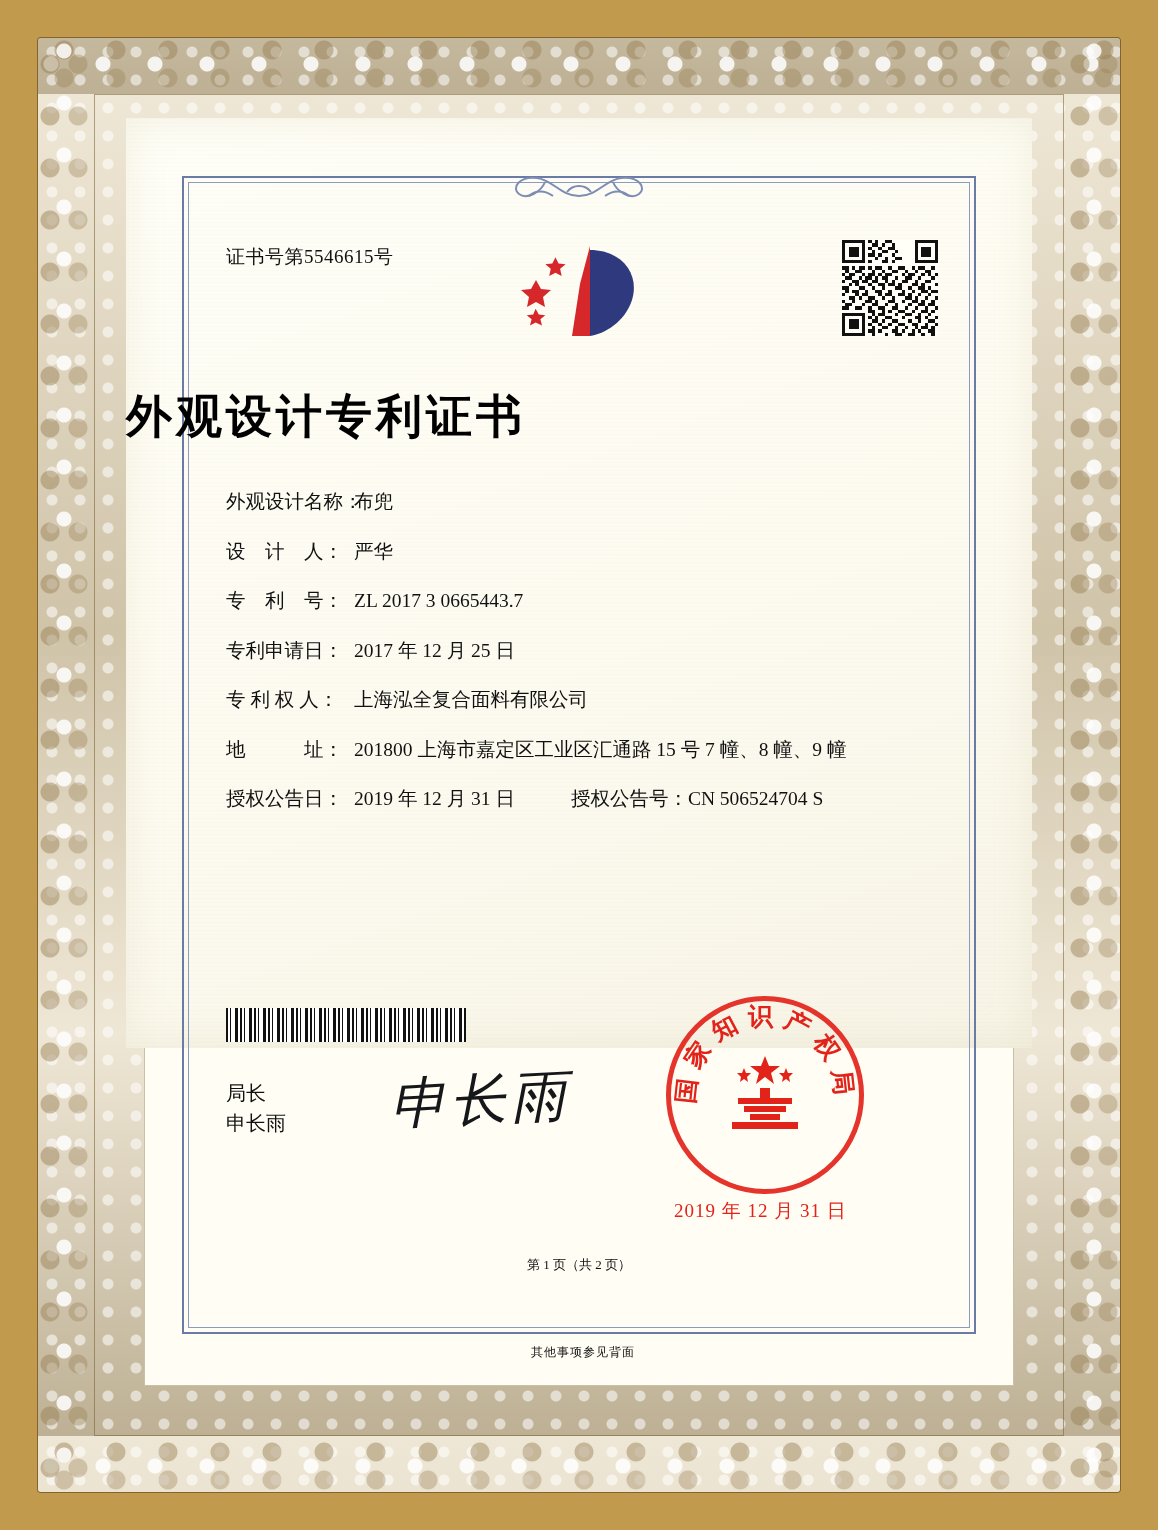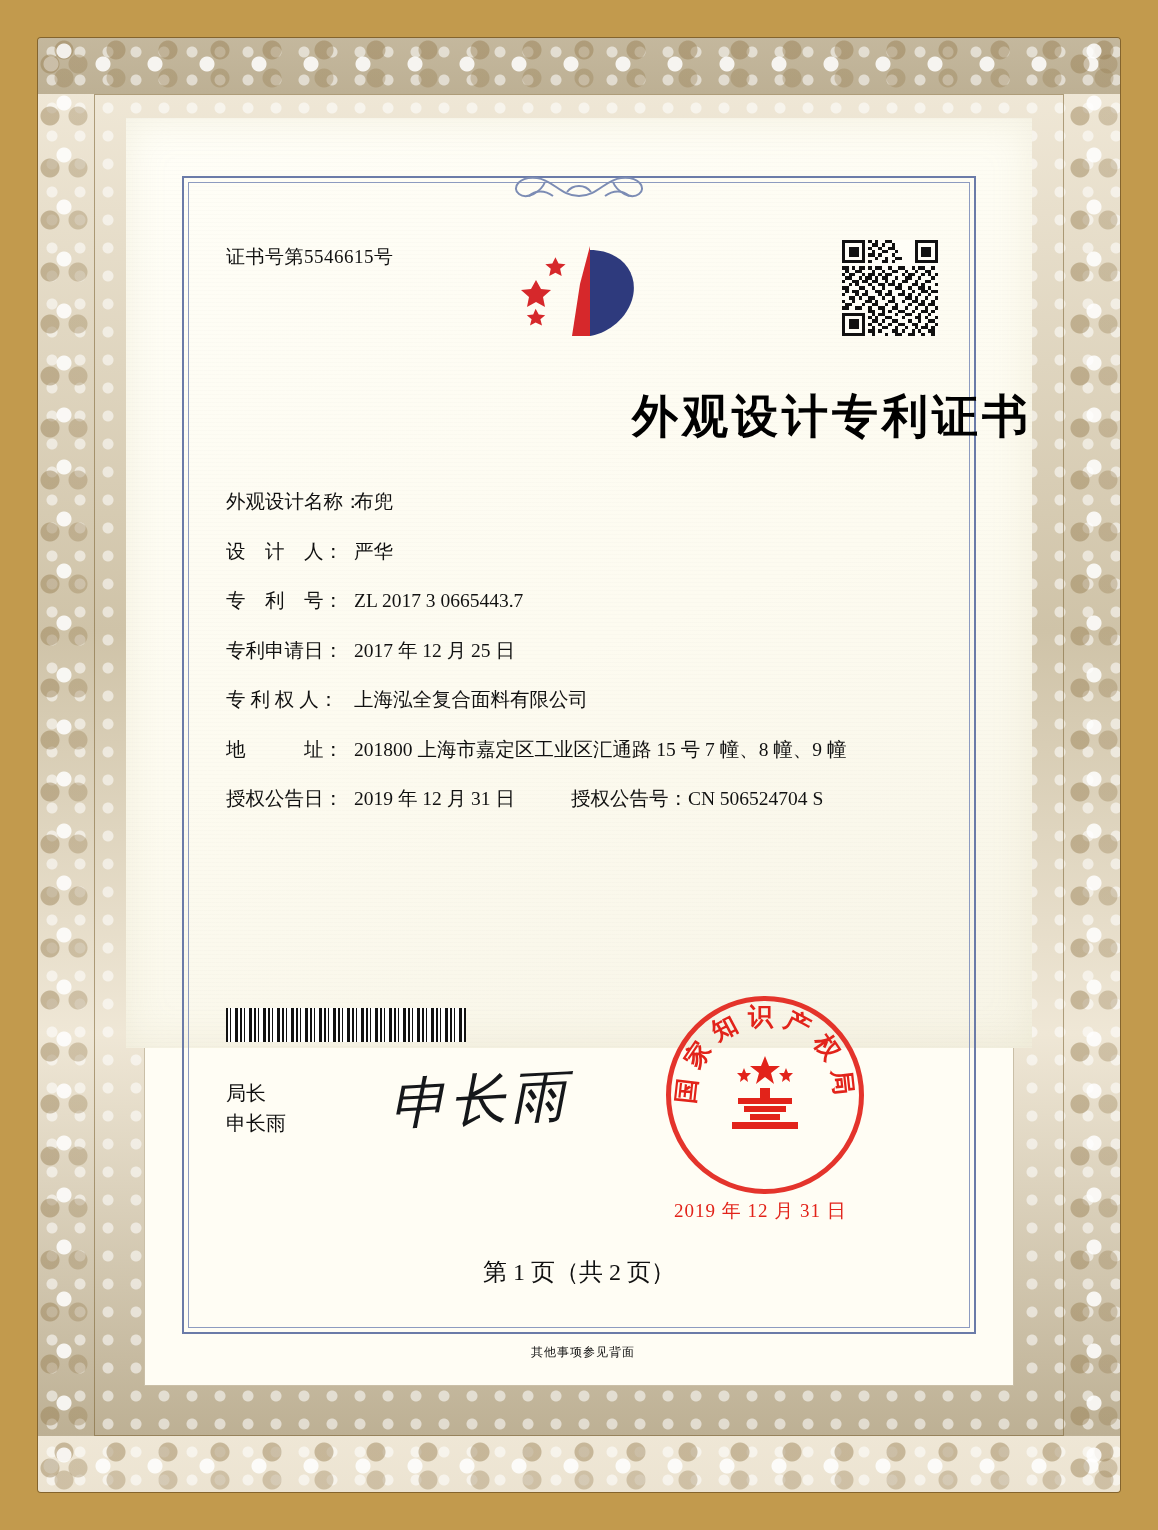--- a/index.html
+++ b/index.html
@@ -206,7 +206,7 @@
     position: absolute;
     left: 0; right: 0;
     top: 268px;
-    text-align: right;
+    text-align: left;
     font-size: 46px;
     font-weight: bold;
     letter-spacing: 4px;

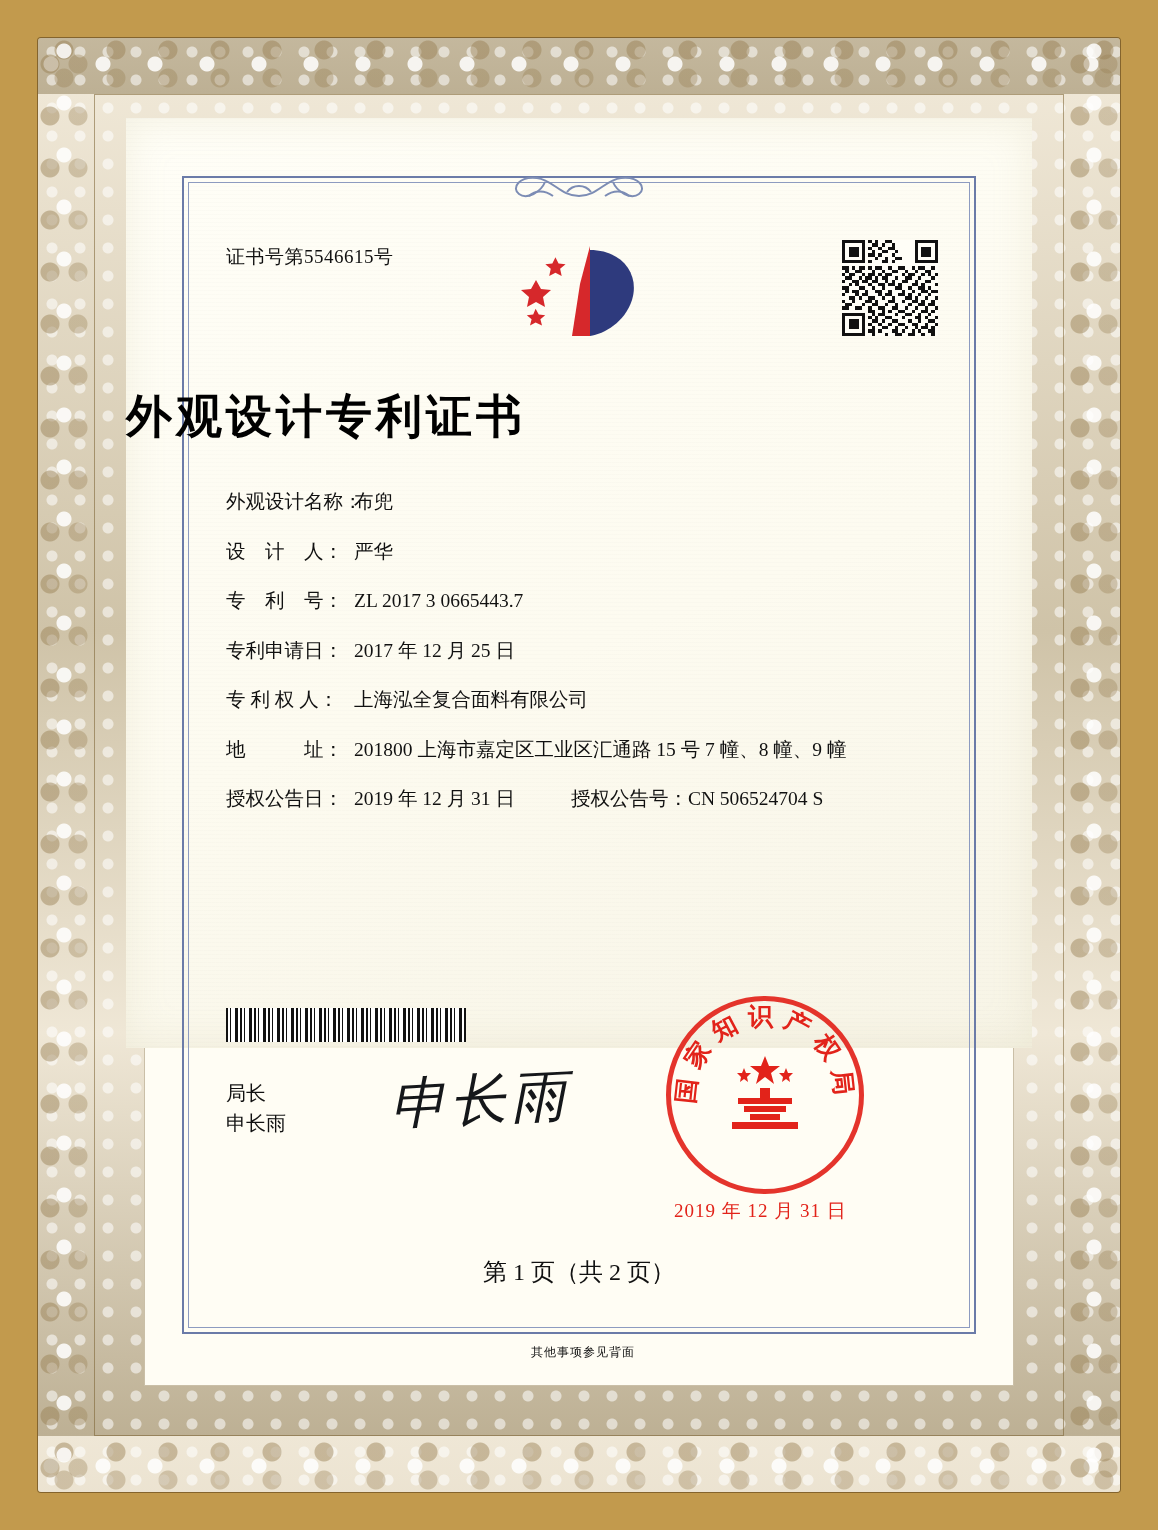--- a/index.html
+++ b/index.html
@@ -333,7 +333,7 @@
     left: 0; right: 0;
     top: 1138px;
     text-align: center;
-    font-size: 24px;
+    font-size: 13px;
     color: #111;
   }
   .footer-note {

